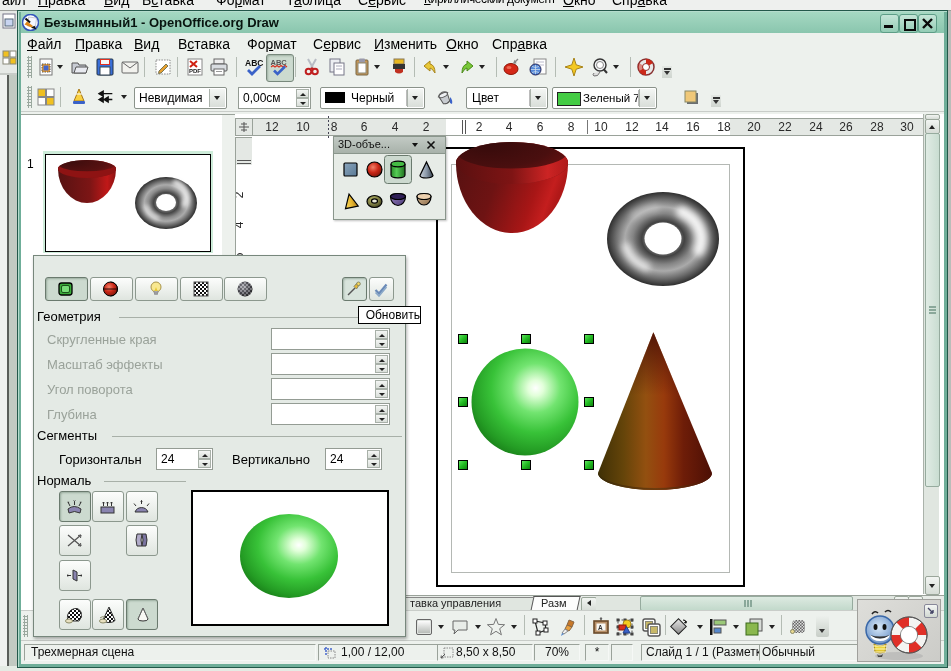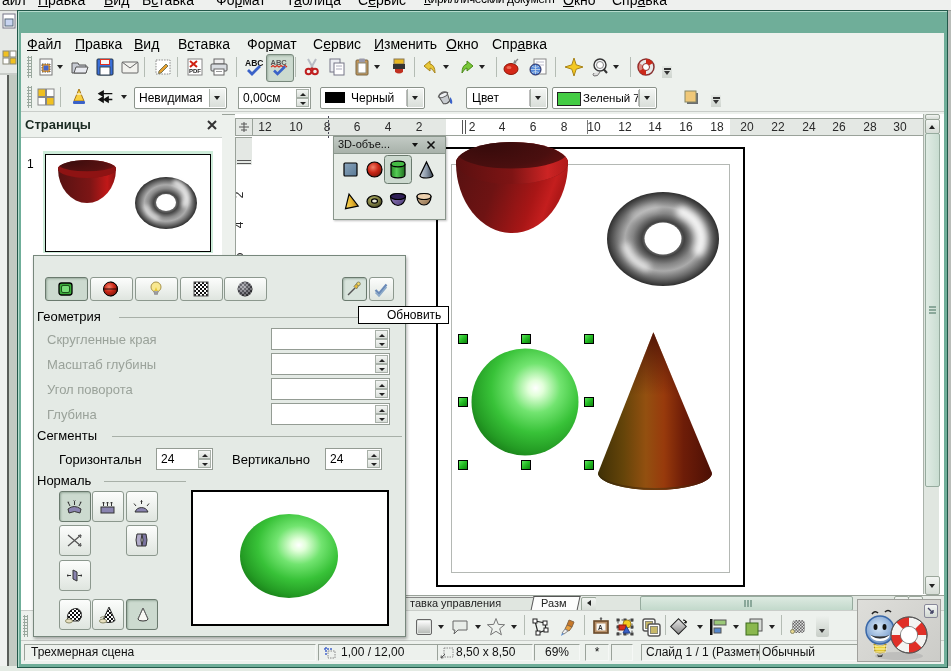--- a/index.html
+++ b/index.html
@@ -97,6 +97,27 @@
 <div class="abs" id="bbottom"></div>
 
 <div class="abs" id="win">
+  <div class="abs" id="titlebar">
+    <svg class="icon" viewBox="0 0 17 17">
+          <circle cx="8.5" cy="8.5" r="8" fill="#fff" stroke="#3355bb" stroke-width="1.6"></circle>
+          <rect x="6" y="3.5" width="8" height="9" fill="#f4f6ff" stroke="#99a" stroke-width="0.5" transform="rotate(8 10 8)"></rect>
+          <path d="M3.5 4.5 L8 8.5" stroke="#111" stroke-width="2.2"></path>
+          <path d="M2.5 10.5 L9.5 13.5 L11 12 L5 7.5 Z" fill="#e08818"></path>
+          <path d="M9 13.8 L14.5 15.5 L12.5 11.8 Z" fill="#111"></path>
+        </svg>
+    <div class="txt">Безымянный1 - OpenOffice.org Draw</div>
+    <div class="wbtn" style="left:859px;background:linear-gradient(#c5e6d8,#93ccb5);border:1px solid #5d9d87;">
+          <div style="position:absolute;left:3px;top:10px;width:9px;height:2.5px;background:#0a0a0a"></div>
+        </div>
+    <div class="wbtn" style="left:878px;background:linear-gradient(#c5e6d8,#93ccb5);border:1px solid #5d9d87;">
+          <div style="position:absolute;left:3.5px;top:3.5px;width:8px;height:8px;border:2px solid #0a0a0a"></div>
+        </div>
+    <div class="wbtn" style="left:897px;background:linear-gradient(#c5e6d8,#93ccb5);border:1px solid #5d9d87;">
+          <svg style="position:absolute;left:2px;top:2px" width="13" height="13" viewBox="0 0 13 13">
+            <path d="M2 2 L11 11 M11 2 L2 11" stroke="#0a0a0a" stroke-width="2.4"></path>
+          </svg>
+        </div>
+  </div>
   <div class="abs" id="inner">
     <div class="abs" id="menubar">
 <span style="left:6px"><u>Ф</u>айл</span>

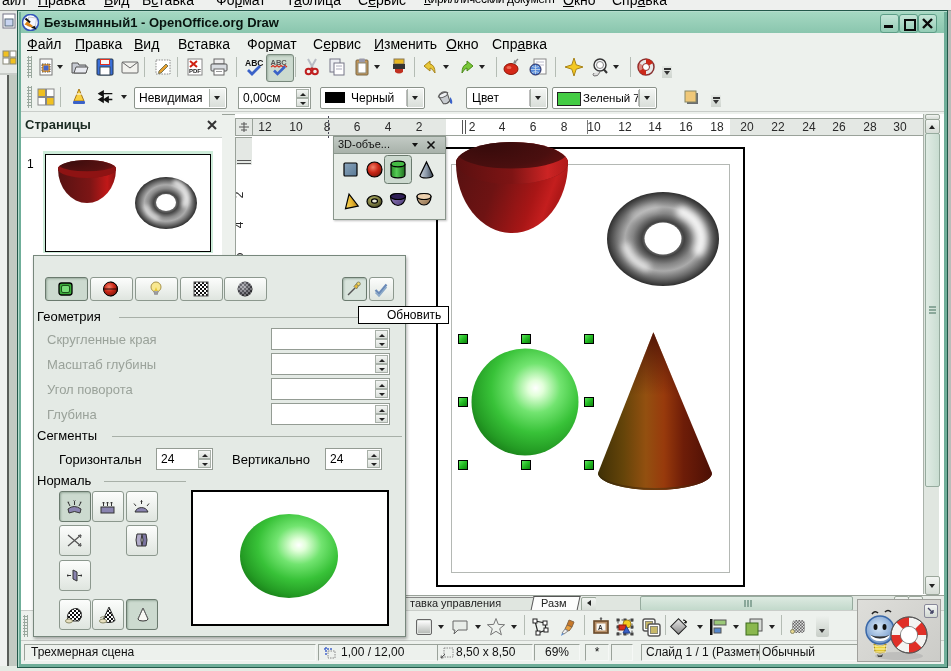--- a/index.html
+++ b/index.html
@@ -354,12 +354,6 @@
           </svg>
         </div>
       </div>
-      <div class="abs" id="panelhead">
-        <div class="abs" style="left:4px;top:3px;font-size:13px;font-weight:bold;color:#1a2a22">Страницы</div>
-        <svg class="abs" style="left:185px;top:5px" width="12" height="12" viewBox="0 0 12 12">
-              <path d="M2 2 L10 10 M10 2 L2 10" stroke="#333" stroke-width="2"></path>
-            </svg>
-      </div>
       <div class="abs" id="splitter"></div>
       <div class="abs" id="canvaszone">
         <div class="abs ruler" style="left:0;top:4px;width:16px;height:16px;"><svg width="16" height="16">

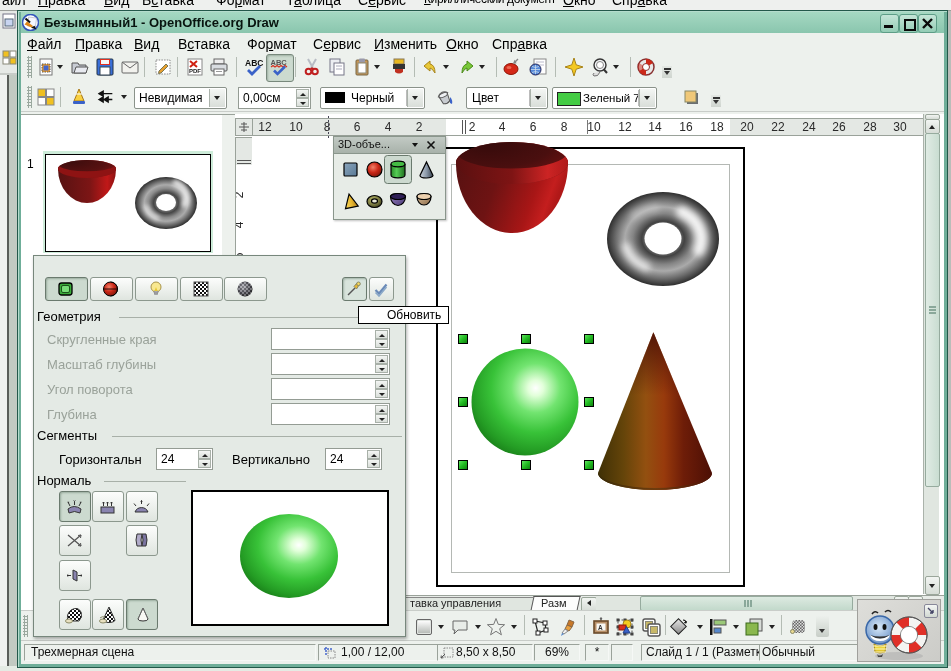--- a/index.html
+++ b/index.html
@@ -35,7 +35,7 @@
 #splitter{left:201px;top:0;width:13px;height:495px;background:#edf1ed;border-top:1px solid #9aa29a;}
 #canvaszone{left:214px;top:0;width:709px;height:495px;background:#fff;}
 .ruler{background:#e4e8e4;border:1px solid #9aa29a;}
-#hruler span{position:absolute;top:1px;font-size:12px;color:#2a2a2a;transform:translateX(-50%);}
+#hruler span{position:absolute;top:1px;font-size:12px;color:#2a2a2a;transform:translateX(-50%);margin-left:7px;}
 .vnum{left:0px;font-size:12px;color:#2a2a2a;transform:rotate(-90deg);}
 .sb{background:#e0e6e0;}
 .sbthumb{background:linear-gradient(90deg,#e2ede6,#c6dcce);border:1px solid #96ab9e;border-radius:2px;}

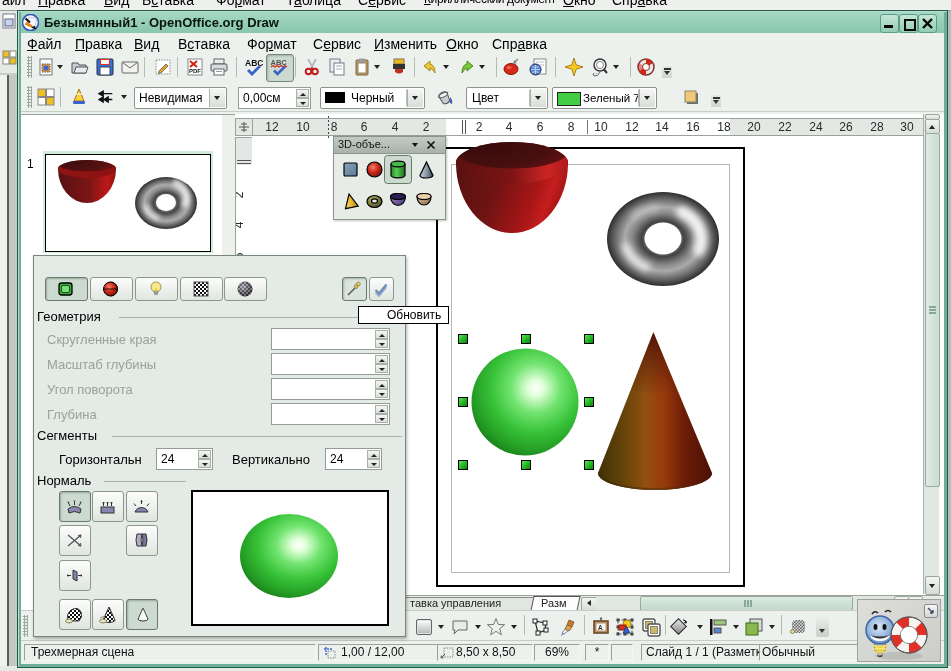--- a/index.html
+++ b/index.html
@@ -56,7 +56,7 @@
 .spinbtns div:first-child:before{border-bottom:3.5px solid #222;}
 .spinbtns div:nth-child(2):before{border-top:3.5px solid #222;}
 .hline{position:absolute;height:1px;background:#a8b0a8;}
-#tooltip{left:358px;top:306px;width:61px;height:16px;background:#fff;border:1px solid #000;font-size:12px;color:#000;text-align:left;line-height:16px;padding-left:28px;}
+#tooltip{left:358px;top:306px;width:61px;height:16px;background:#fff;border:1px solid #000;font-size:12px;color:#000;text-align:right;line-height:16px;}
 #agent{left:857px;top:599px;width:82px;height:61px;background:linear-gradient(135deg,#dededa,#ccccc8);border:1px solid #a0a09c;}
 </style>
 </head>

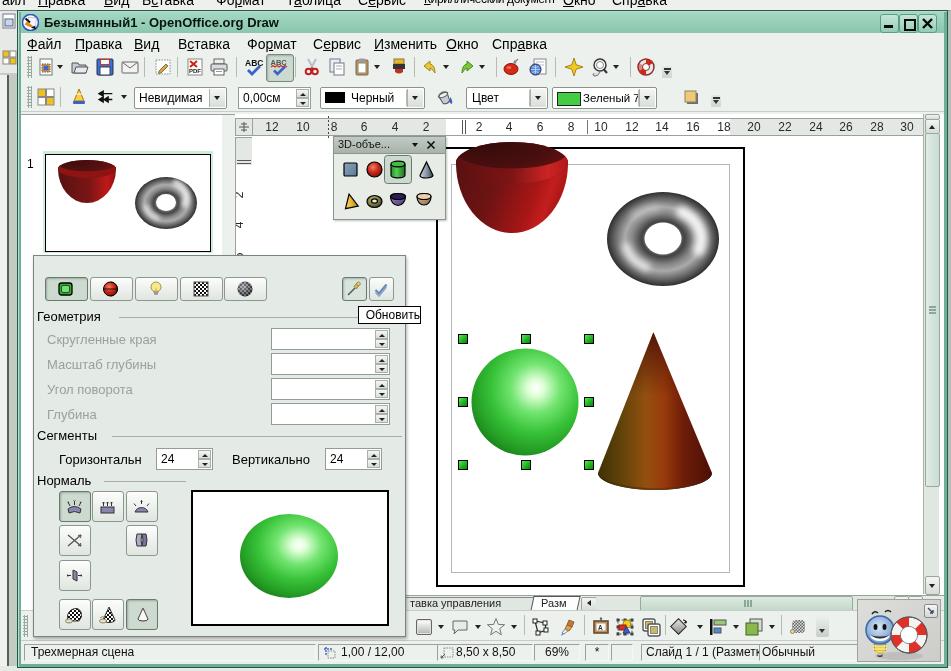--- a/index.html
+++ b/index.html
@@ -803,7 +803,7 @@
           <div></div>
         </div>
       </div>
-  <div class="dlab" style="left:13px;top:101px">Масштаб глубины</div>
+  <div class="dlab" style="left:13px;top:101px">Масштаб эффекты</div>
   <div class="dspin" style="left:237px;top:97px;width:117px">
         <div class="spinbtns">
           <div></div>

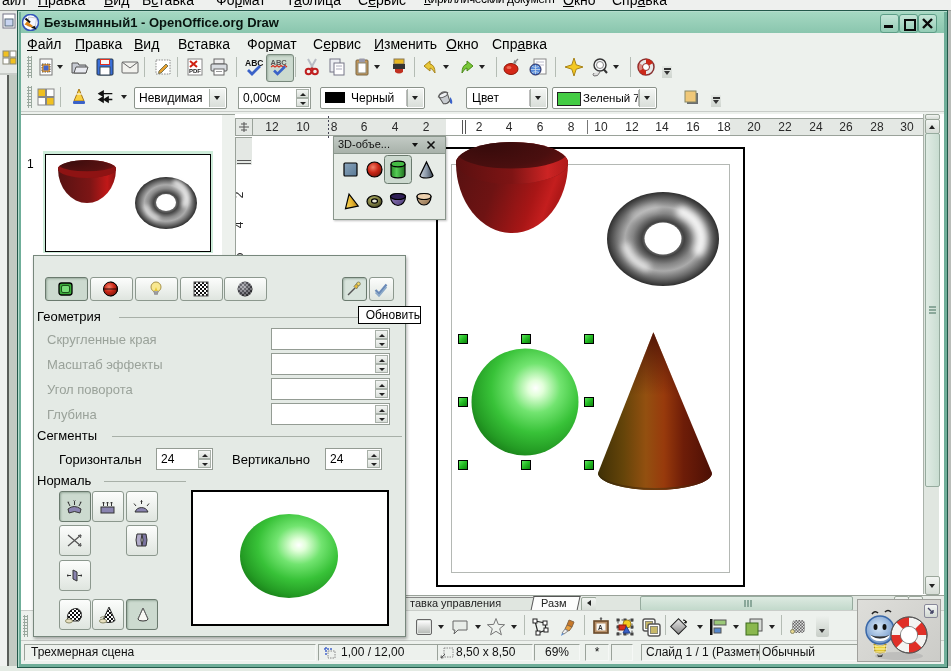--- a/index.html
+++ b/index.html
@@ -642,7 +642,7 @@
             </svg>
             <span style="position:absolute;left:18px;top:0px">8,50 x 8,50</span>
           </div>
-<div class="sfield" style="left:513px;width:44px;text-align:center"><span style="position:relative;top:0px">69%</span></div>
+<div class="sfield" style="left:513px;width:44px;text-align:center"><span style="position:relative;top:0px">70%</span></div>
 <div class="sfield" style="left:564px;width:22px;text-align:center"><span style="position:relative;top:0px">*</span></div>
 <div class="sfield" style="left:590px;width:20px;"></div>
 <div class="sfield" style="left:620px;width:117px;overflow:hidden">

